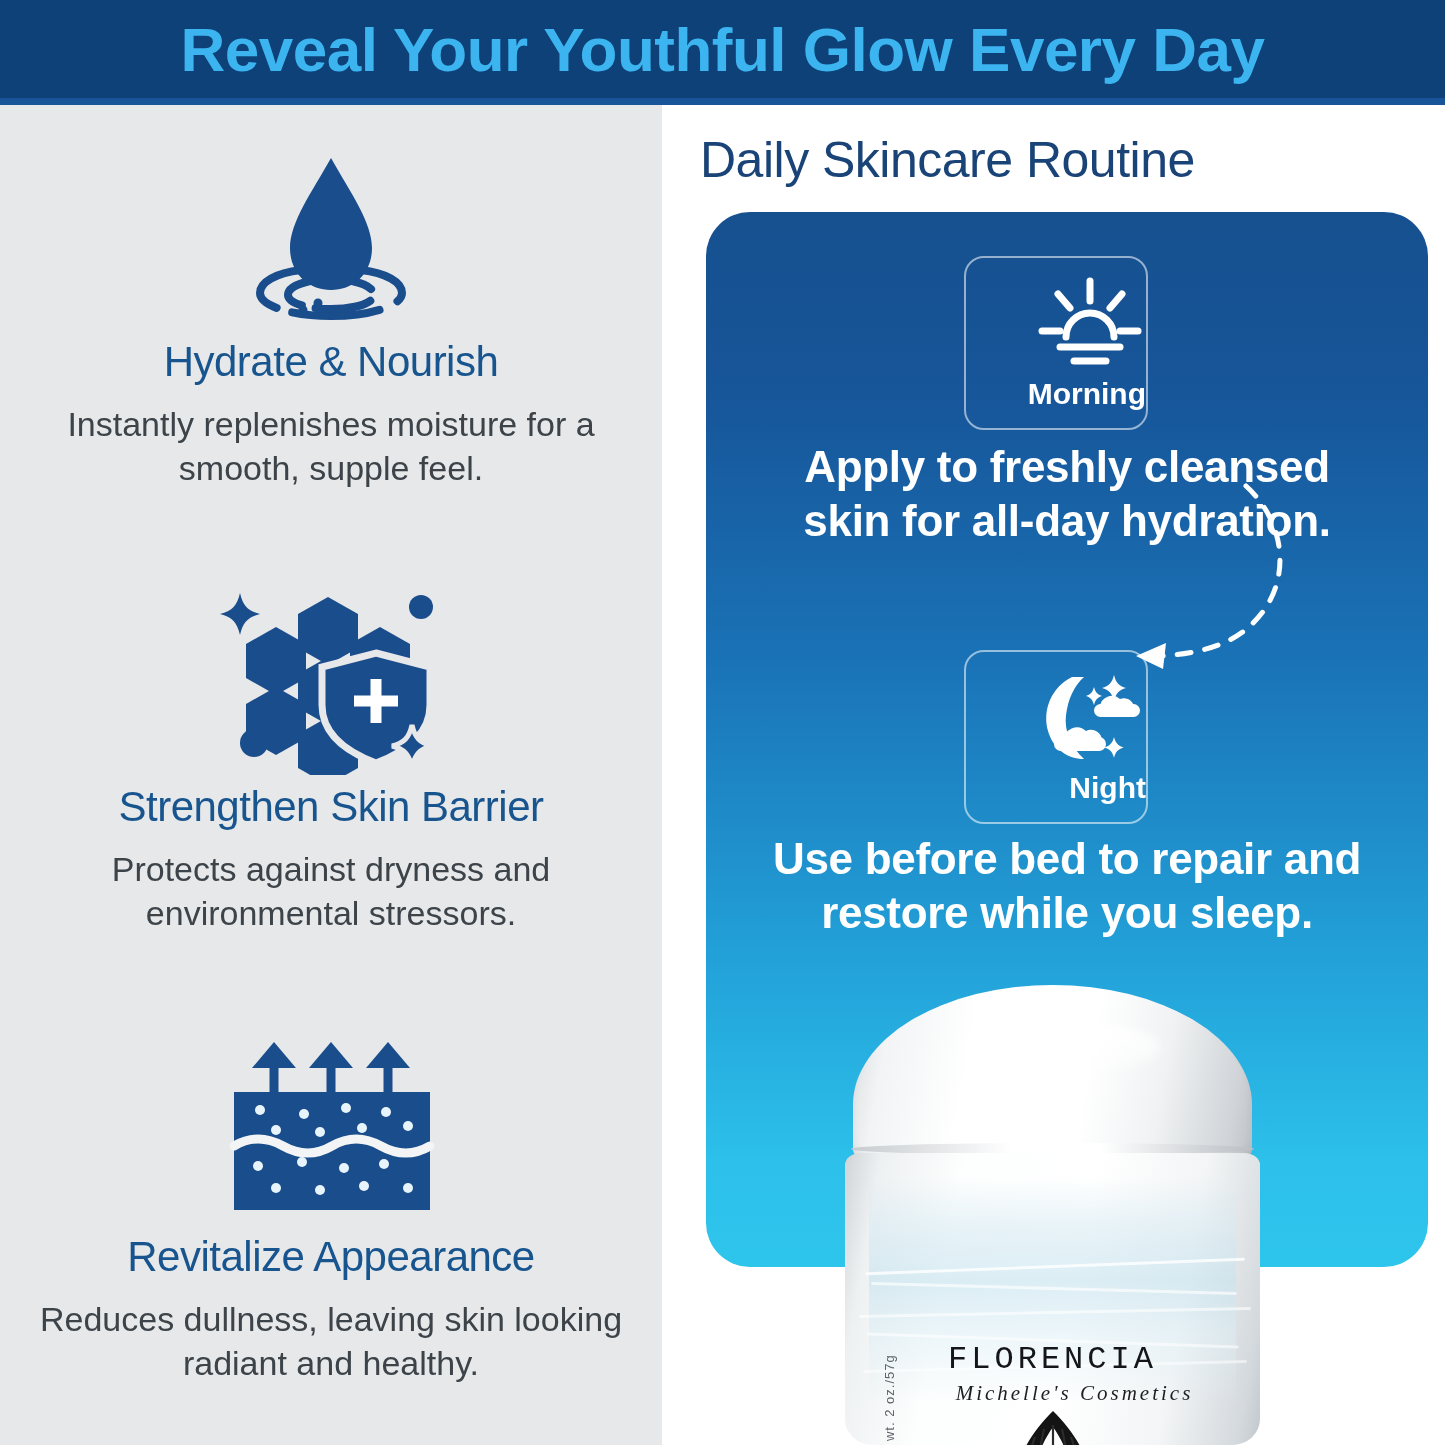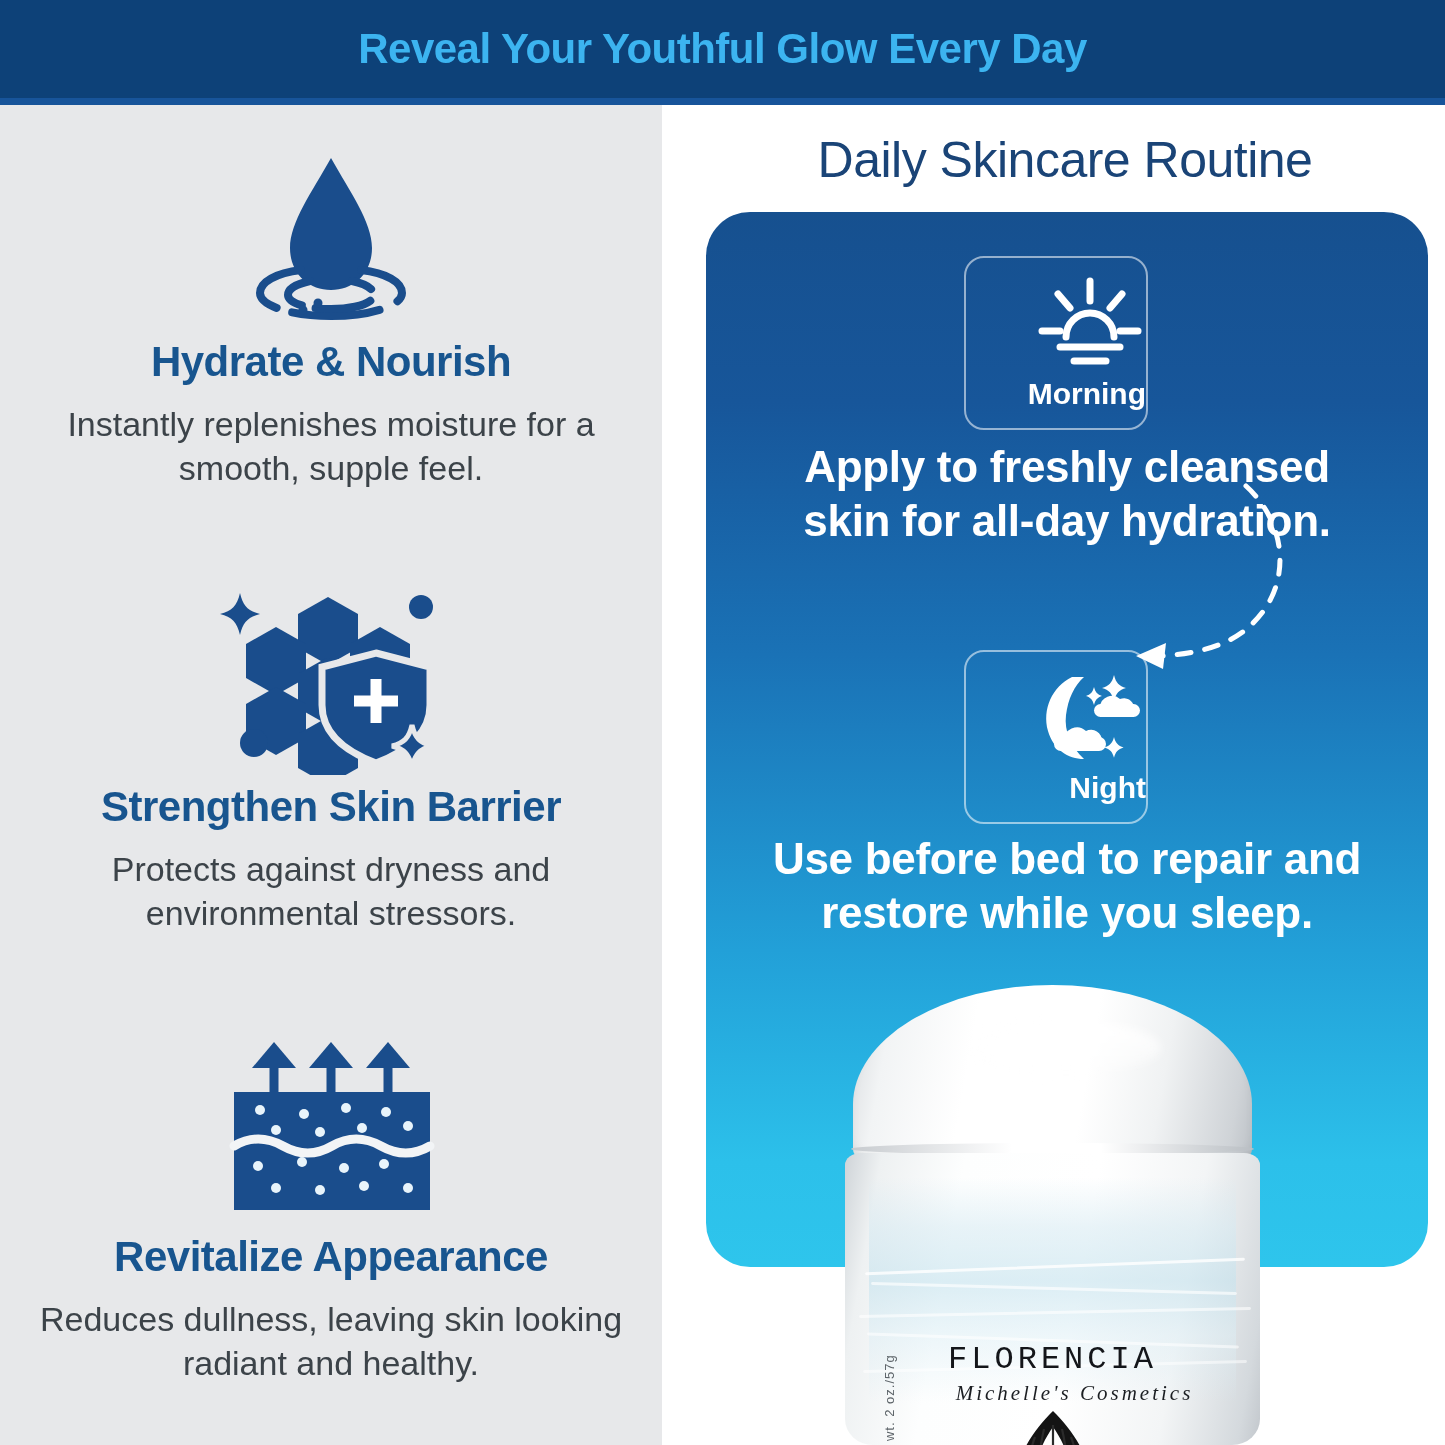--- a/index.html
+++ b/index.html
@@ -42,7 +42,7 @@
     align-items: center;
     justify-content: center;
     color: #3cb4f0;
-    font-size: 42px;
+    font-size: 62px;
     font-weight: bold;
     letter-spacing: -0.5px;
     white-space: nowrap;

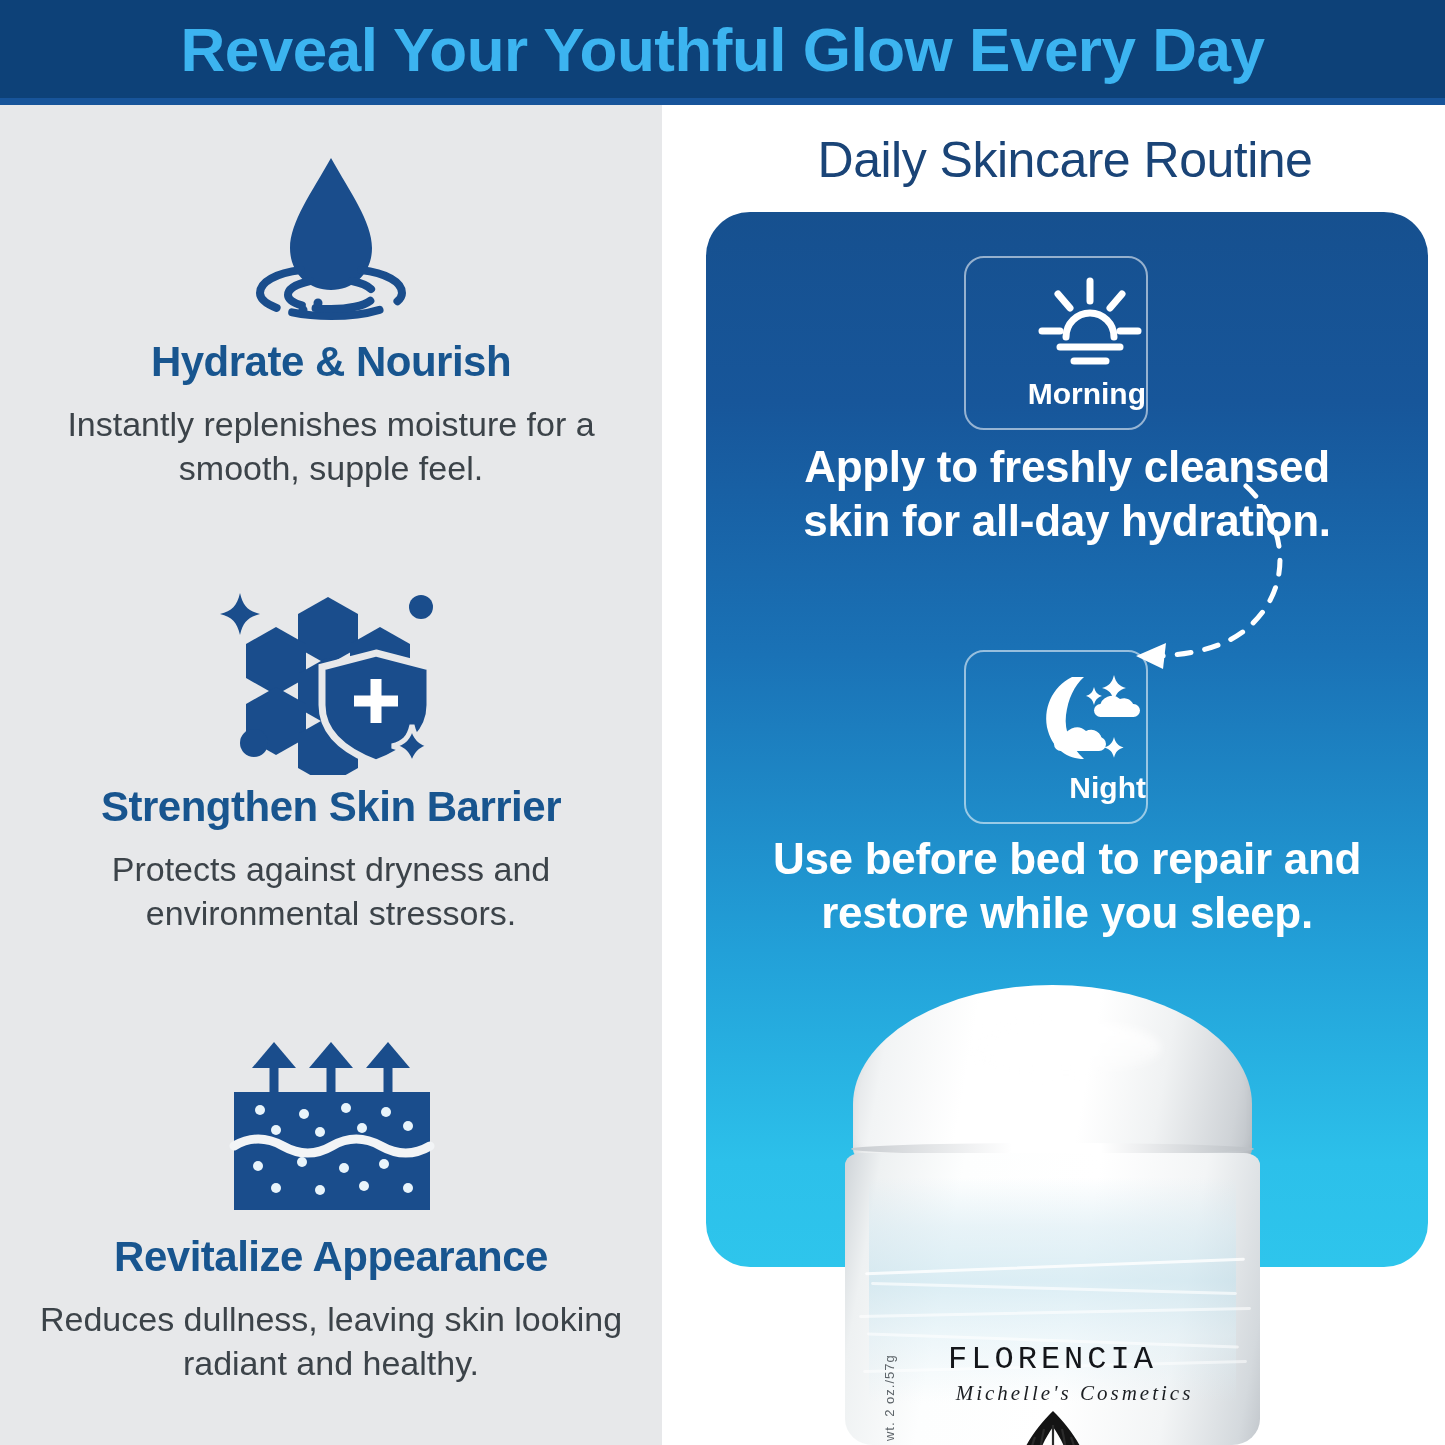--- a/index.html
+++ b/index.html
@@ -90,7 +90,6 @@
     position: absolute;
     left: 700px; top: 131px;
     width: 730px;
-    text-align: center;
     color: #1a4477;
     font-size: 50px;
     font-weight: 300;

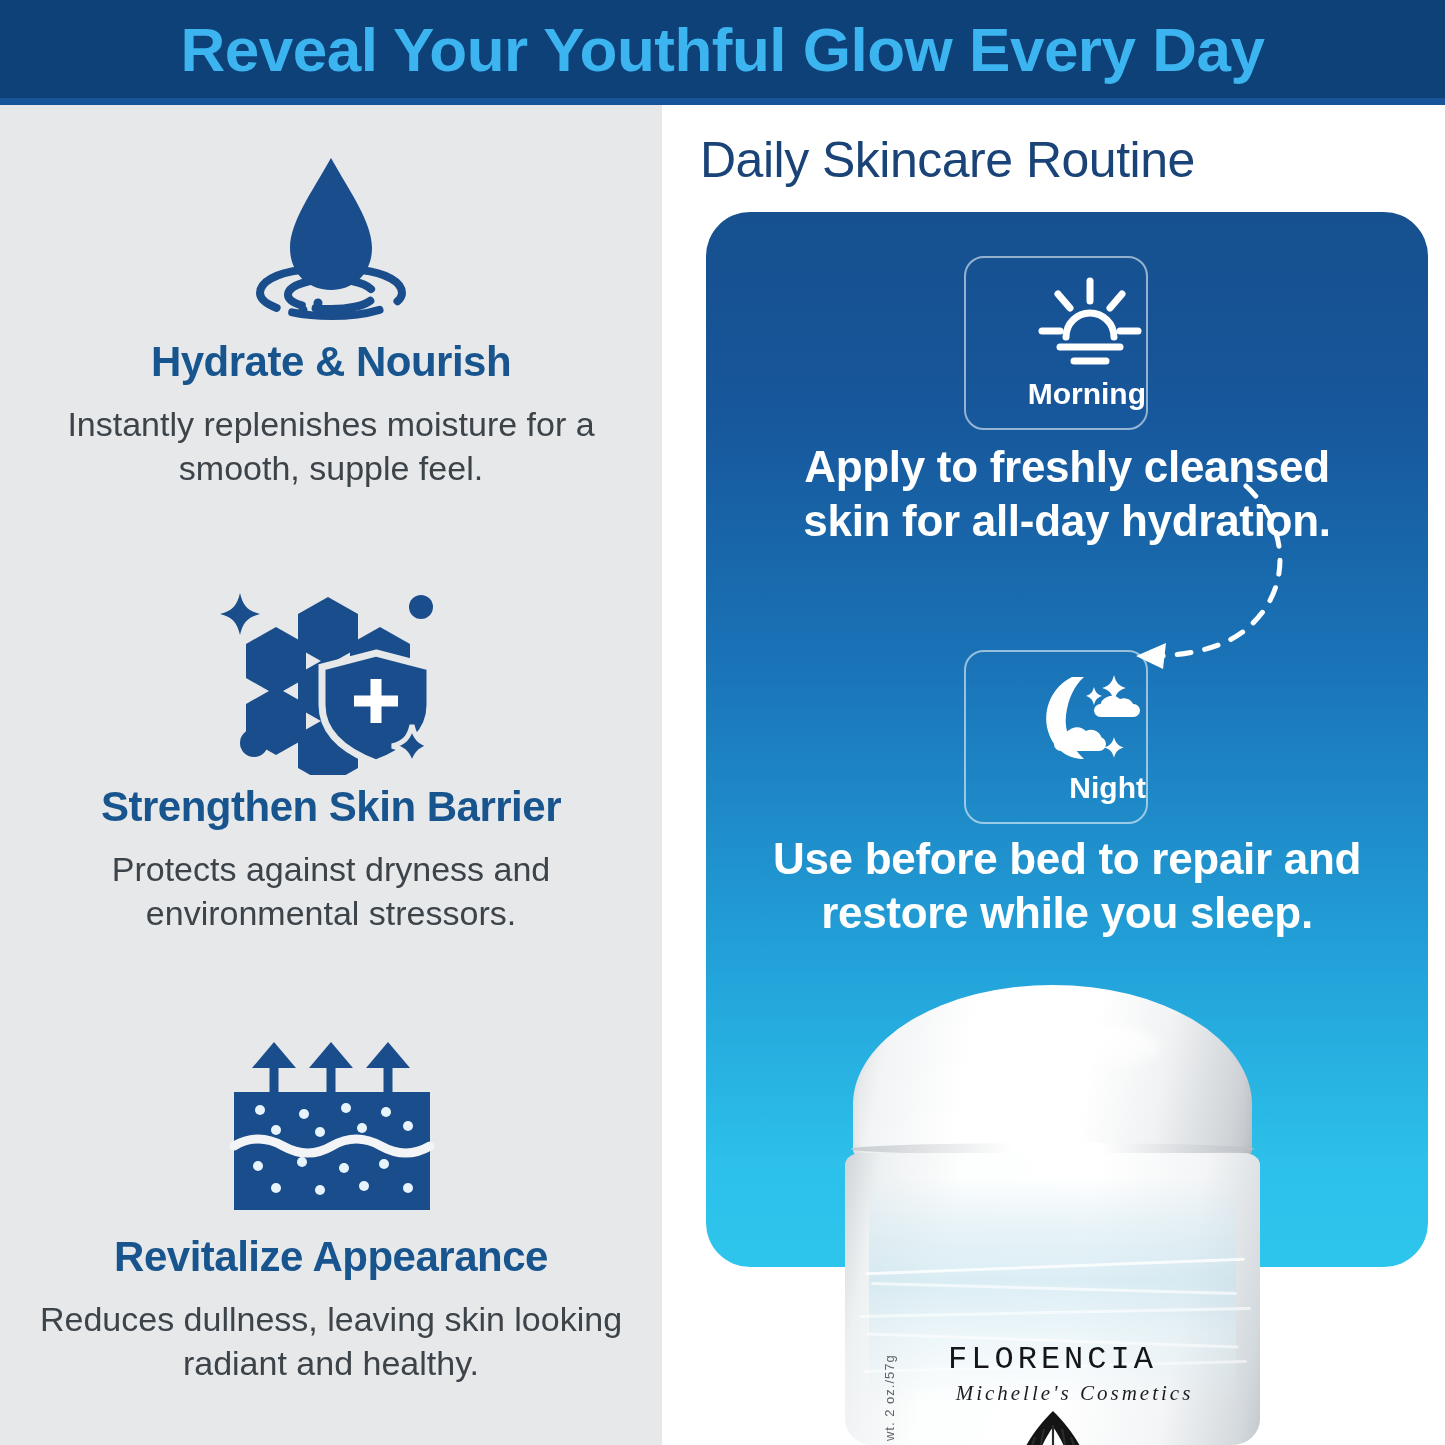--- a/index.html
+++ b/index.html
@@ -72,7 +72,7 @@
   .feature-title {
     color: #18558f;
     font-size: 42px;
-    font-weight: bold;
+    font-weight: normal;
     margin-top: 8px;
     letter-spacing: -0.5px;
   }

